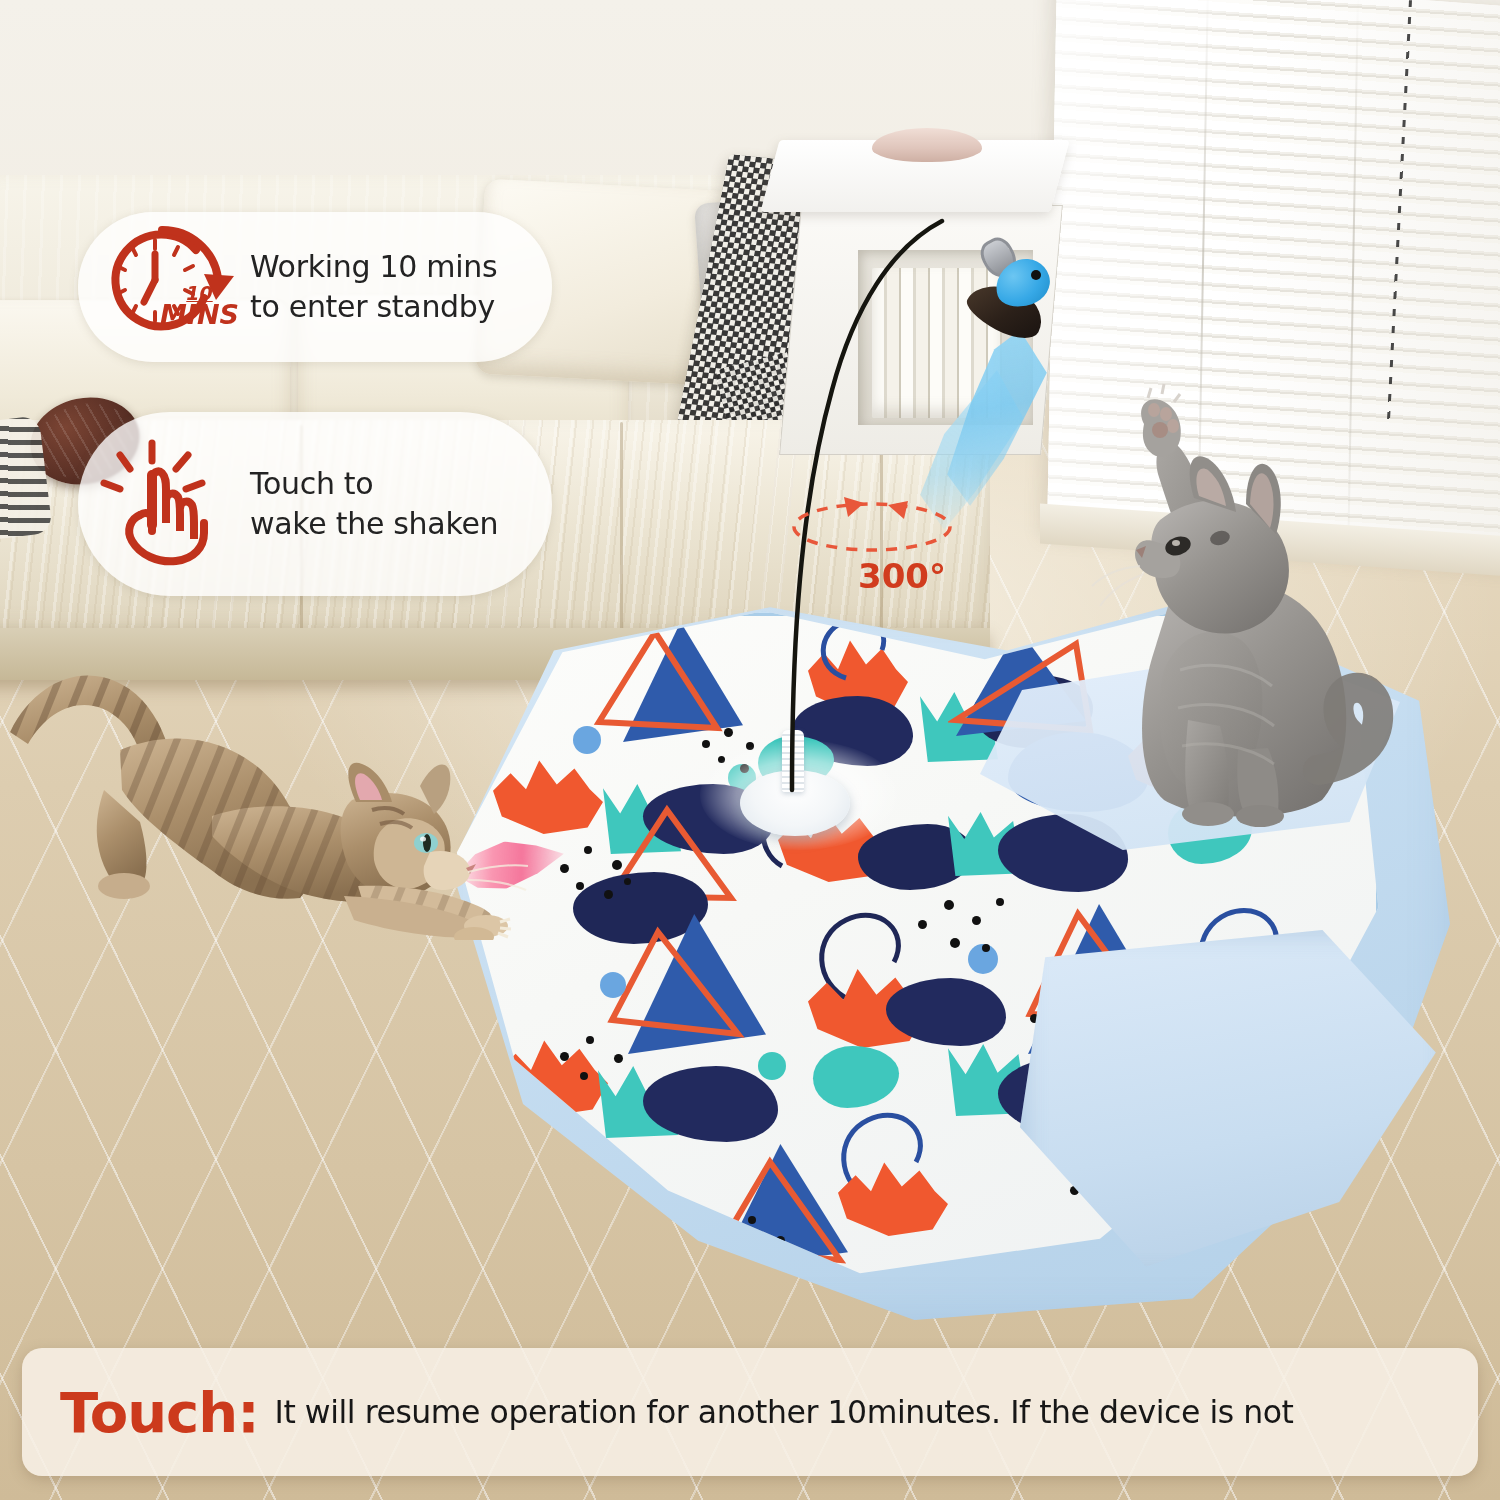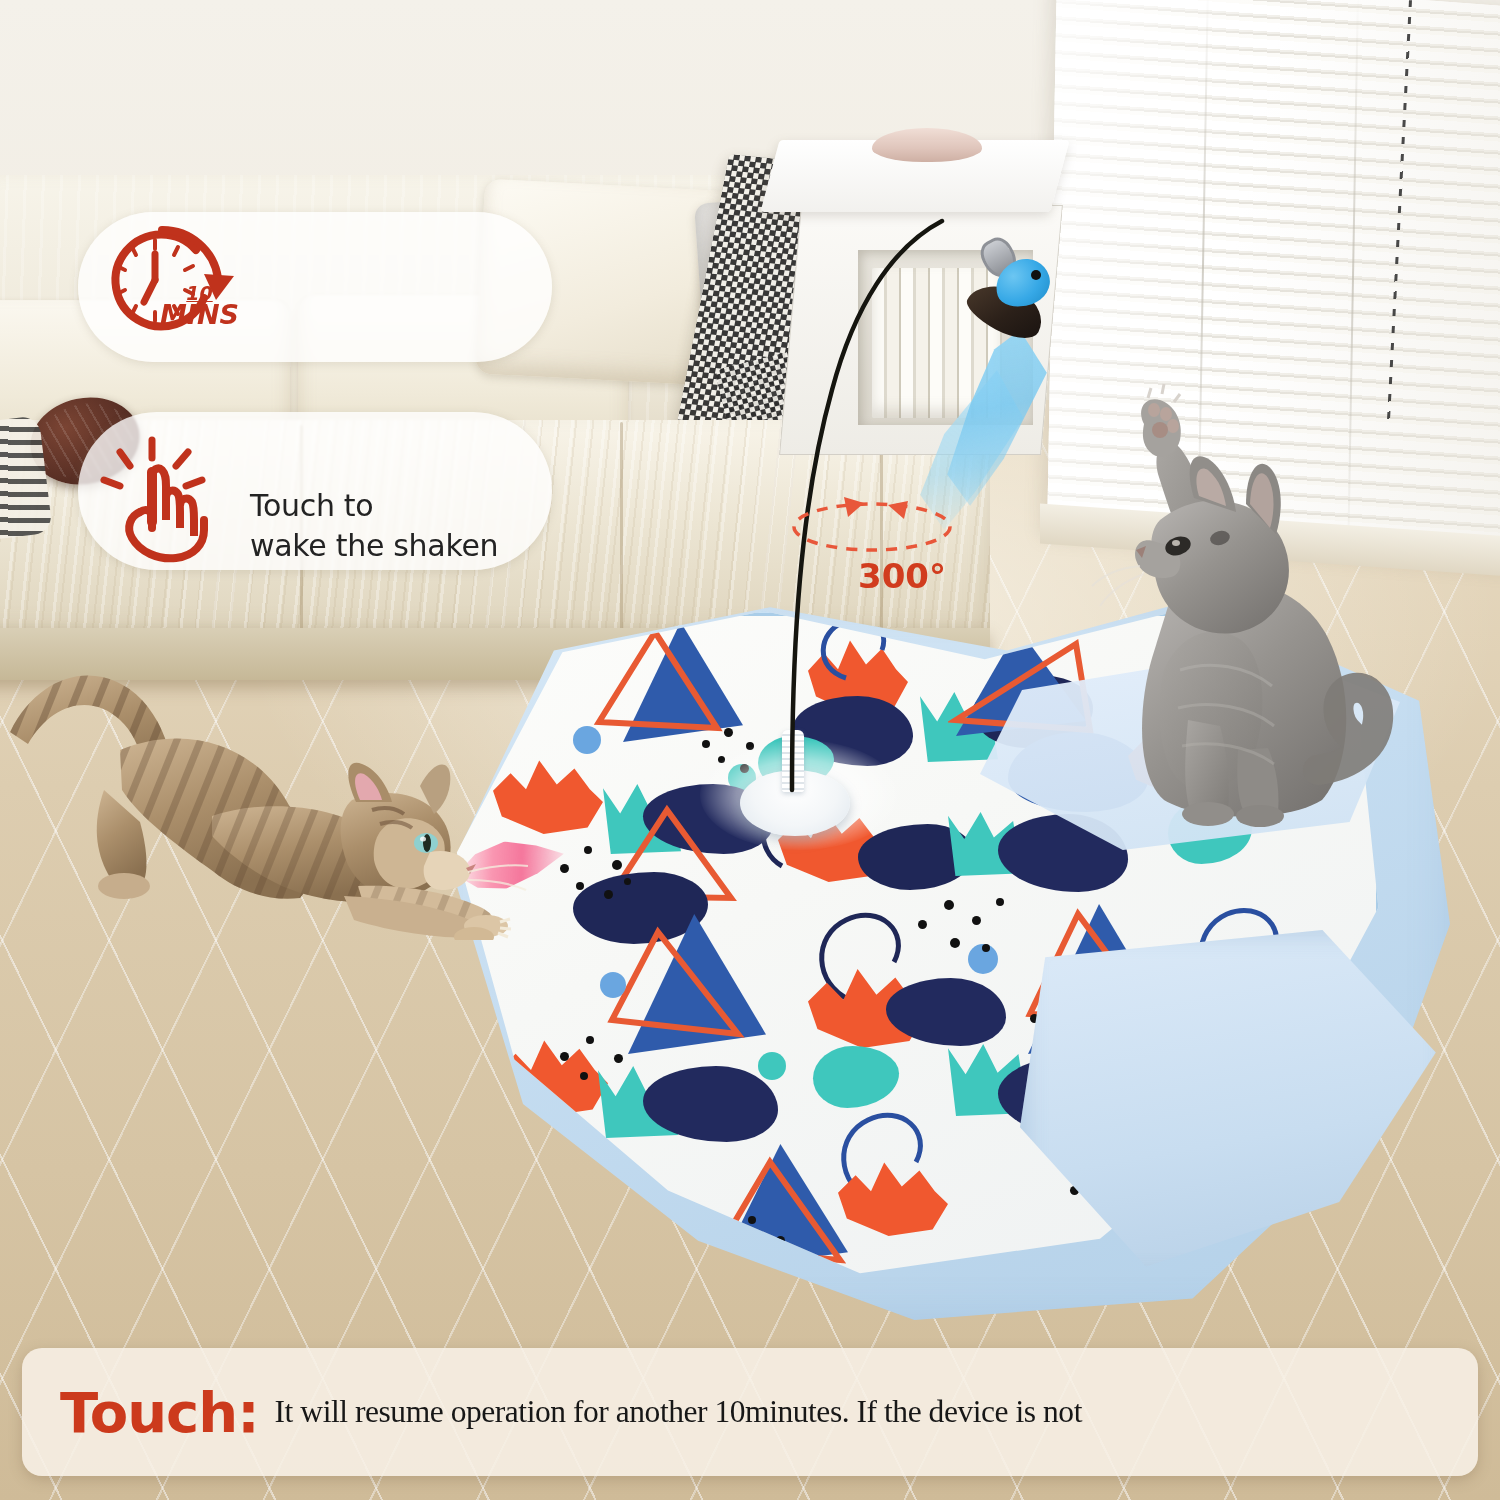--- a/index.html
+++ b/index.html
@@ -799,6 +799,10 @@
         <span class="u">MINS</span>
       </div>
     </div>
+    <div class="badge-text">
+      <span>Working 10 mins</span><br>
+      <span>to enter standby</span>
+    </div>
   </div>
 
   <div class="badge badge-2">

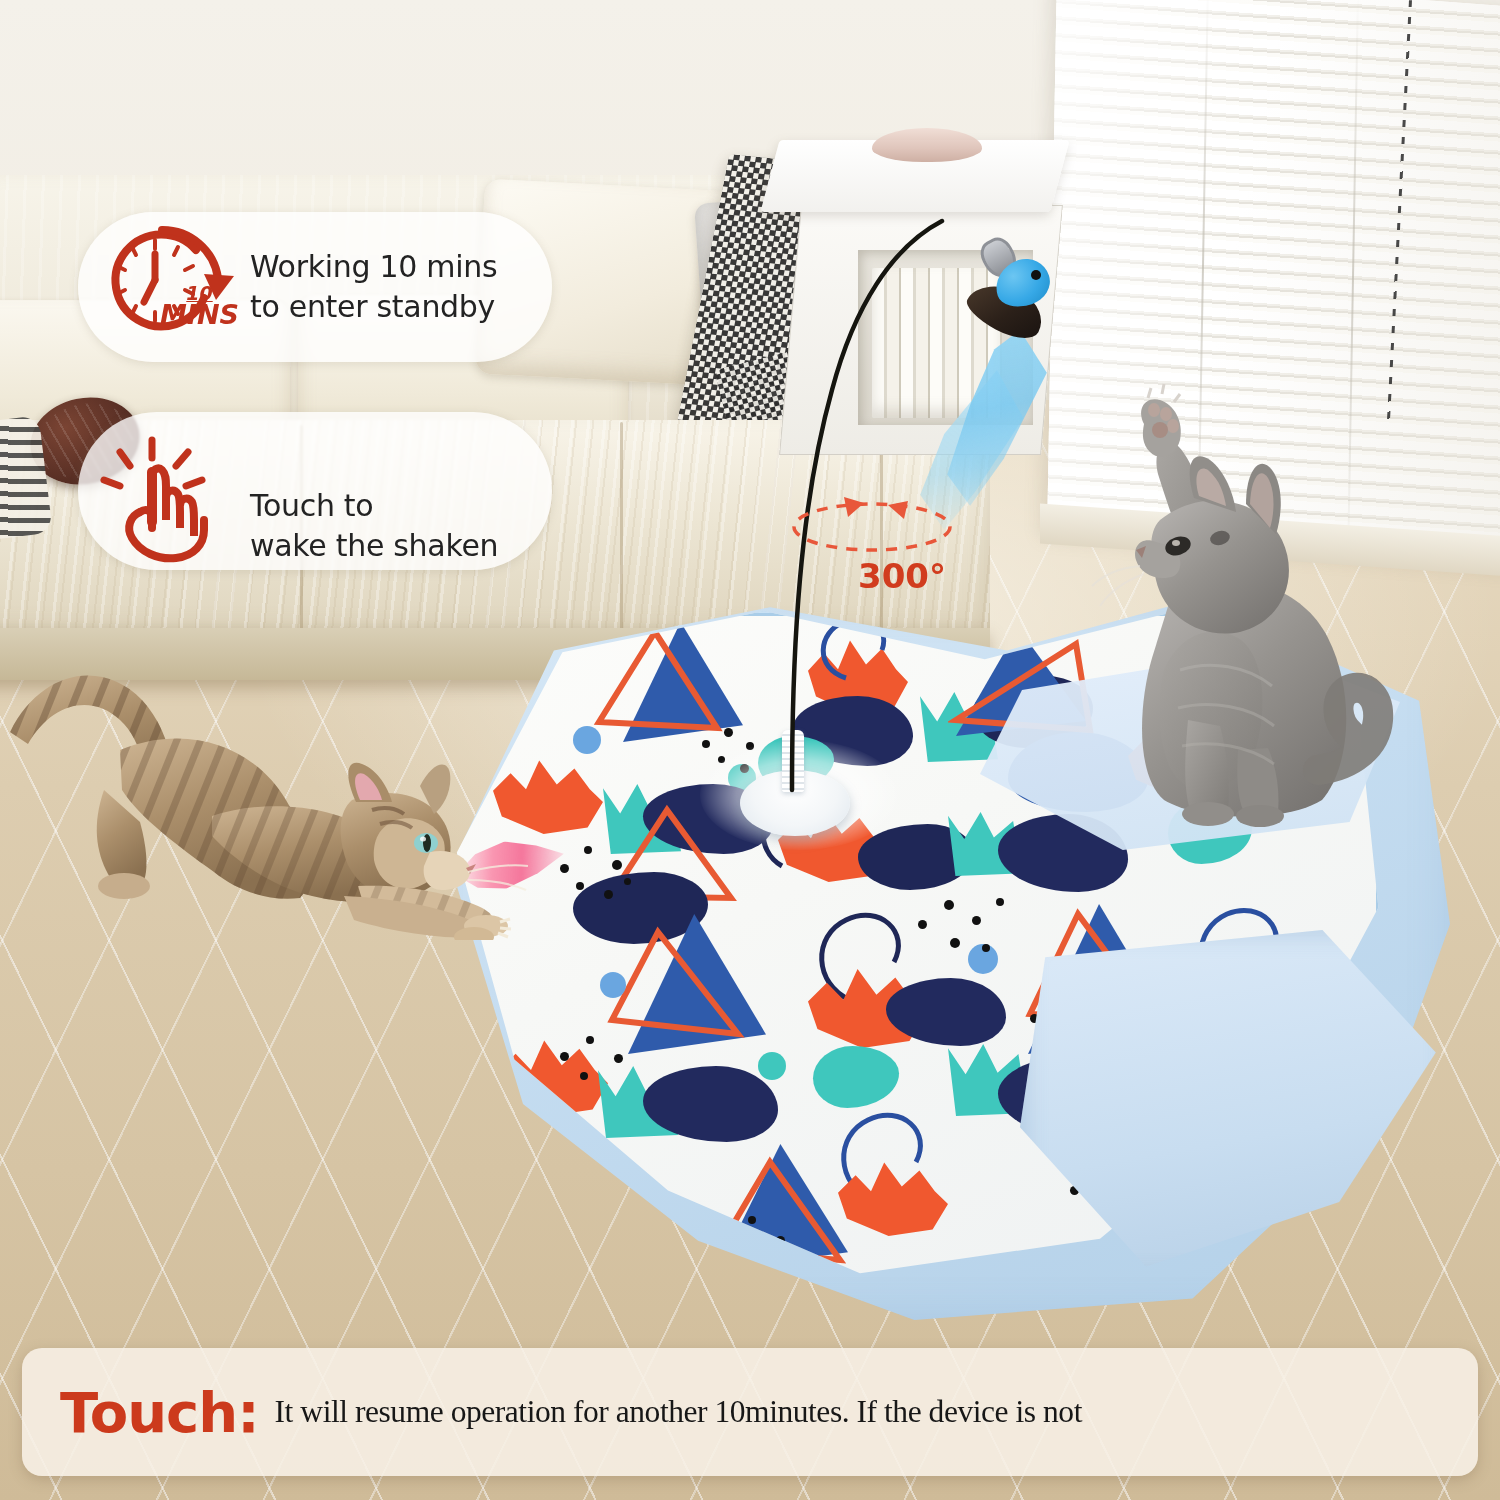--- a/index.html
+++ b/index.html
@@ -348,7 +348,7 @@
     box-shadow:0 2px 10px rgba(130,115,90,.18);
   }
   .badge-1{left:78px;top:212px;width:430px;height:150px;padding:0 22px;}
-  .badge-2{left:78px;top:412px;width:430px;height:150px;padding:4px 22px;align-items:flex-end;}
+  .badge-2{left:78px;top:412px;width:430px;height:150px;padding:17px 22px;}
   .badge-icon{flex:0 0 auto;width:150px;height:130px;position:relative;}
   .badge-text{
     flex:1;

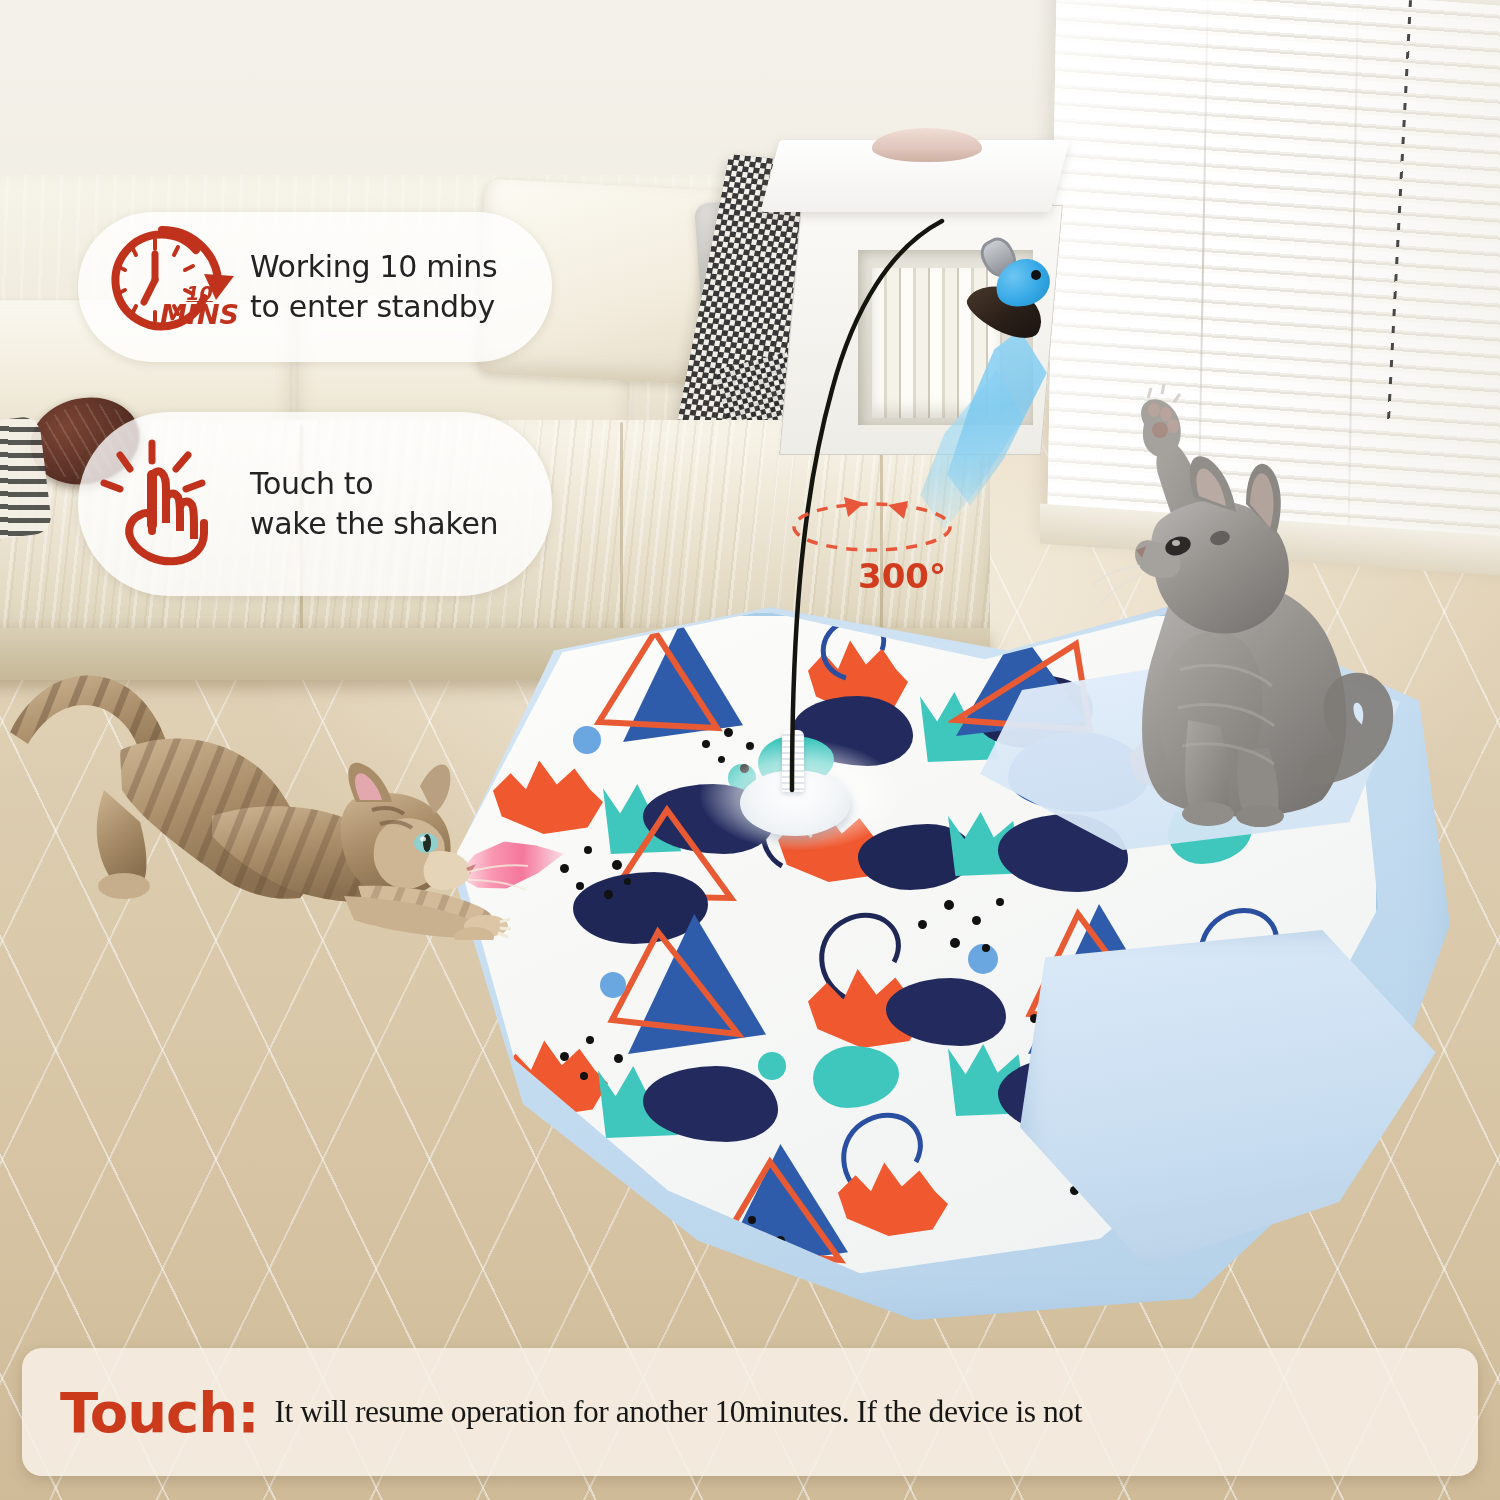--- a/index.html
+++ b/index.html
@@ -398,7 +398,7 @@
     color:#171717;letter-spacing:-.45px;
     padding-right:26px;
   }
-  .tips-body span{display:block;font-family:Liberation Serif, serif;}
+  .tips-body span{display:block;}
 </style>
 </head>
 <body>

